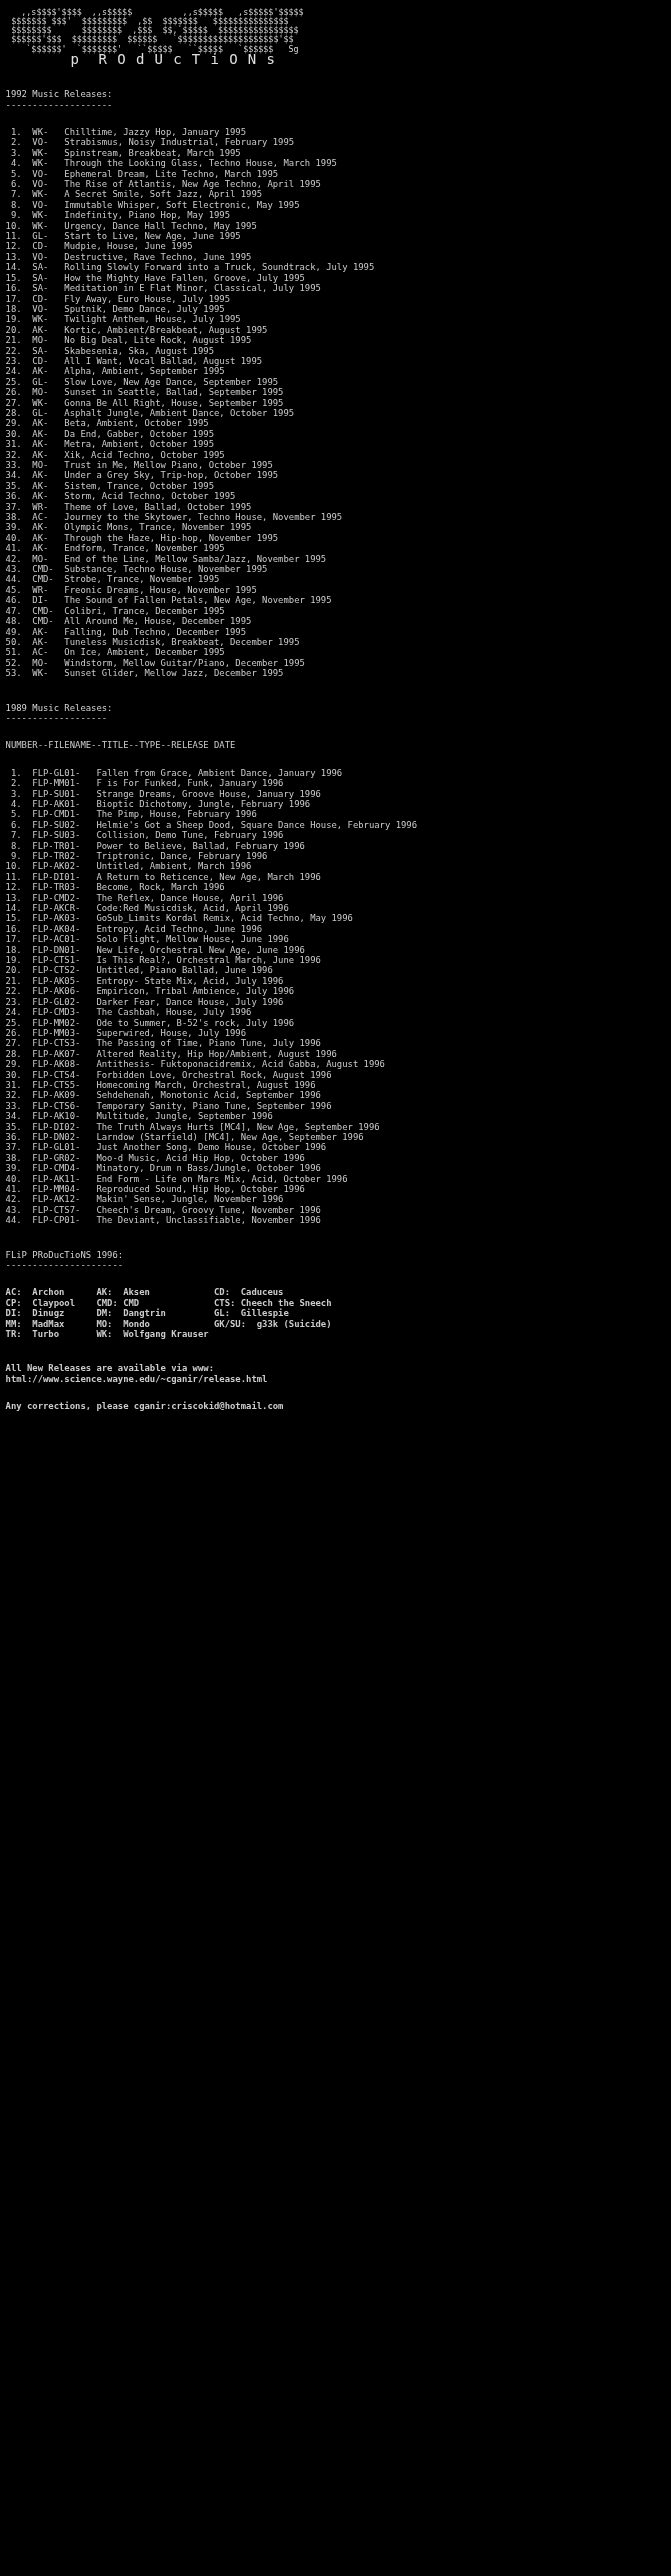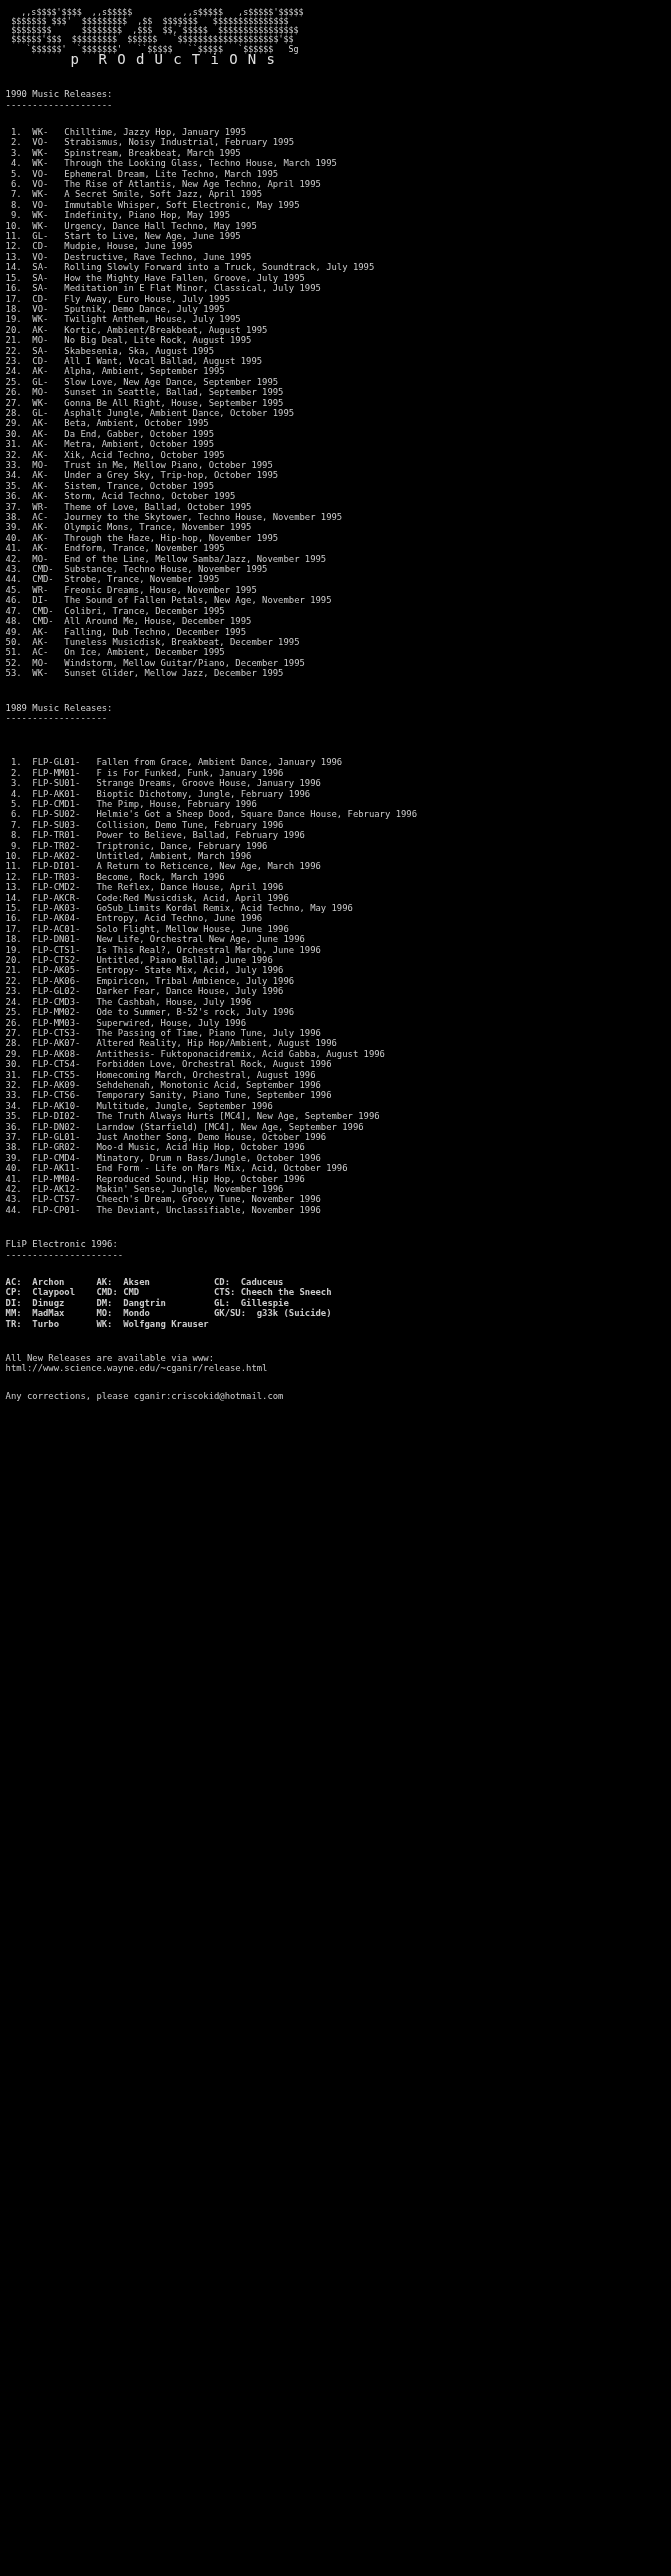--- a/index.html
+++ b/index.html
@@ -82,7 +82,7 @@
 
   <div class="spacer-lg"></div>
 
-  <pre class="section-title">1990 Music Releases:</pre>
+  <pre class="section-title">1992 Music Releases:</pre>
   <pre class="rule">--------------------</pre>
 
   <div class="spacer-md"></div>

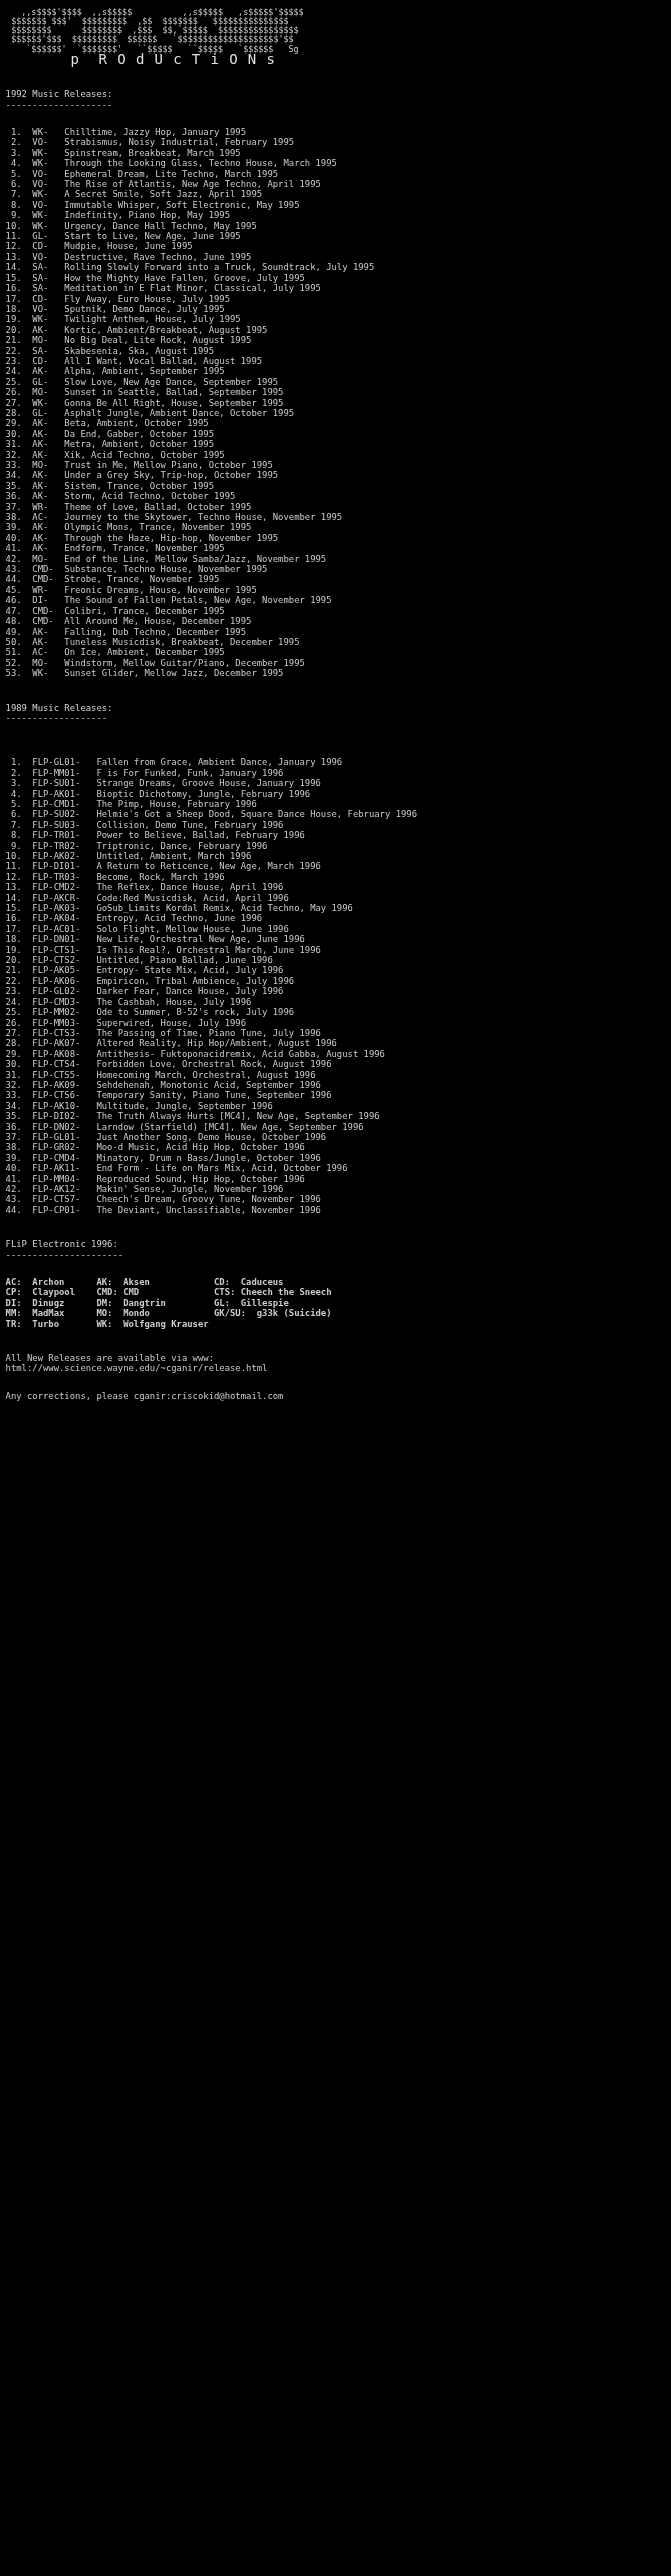--- a/index.html
+++ b/index.html
@@ -148,6 +148,7 @@
 
   <div class="spacer-md"></div>
 
+  <pre class="listing">NUMBER--FILENAME--TITLE--TYPE--RELEASE DATE</pre>
 
   <div class="spacer-md"></div>
 

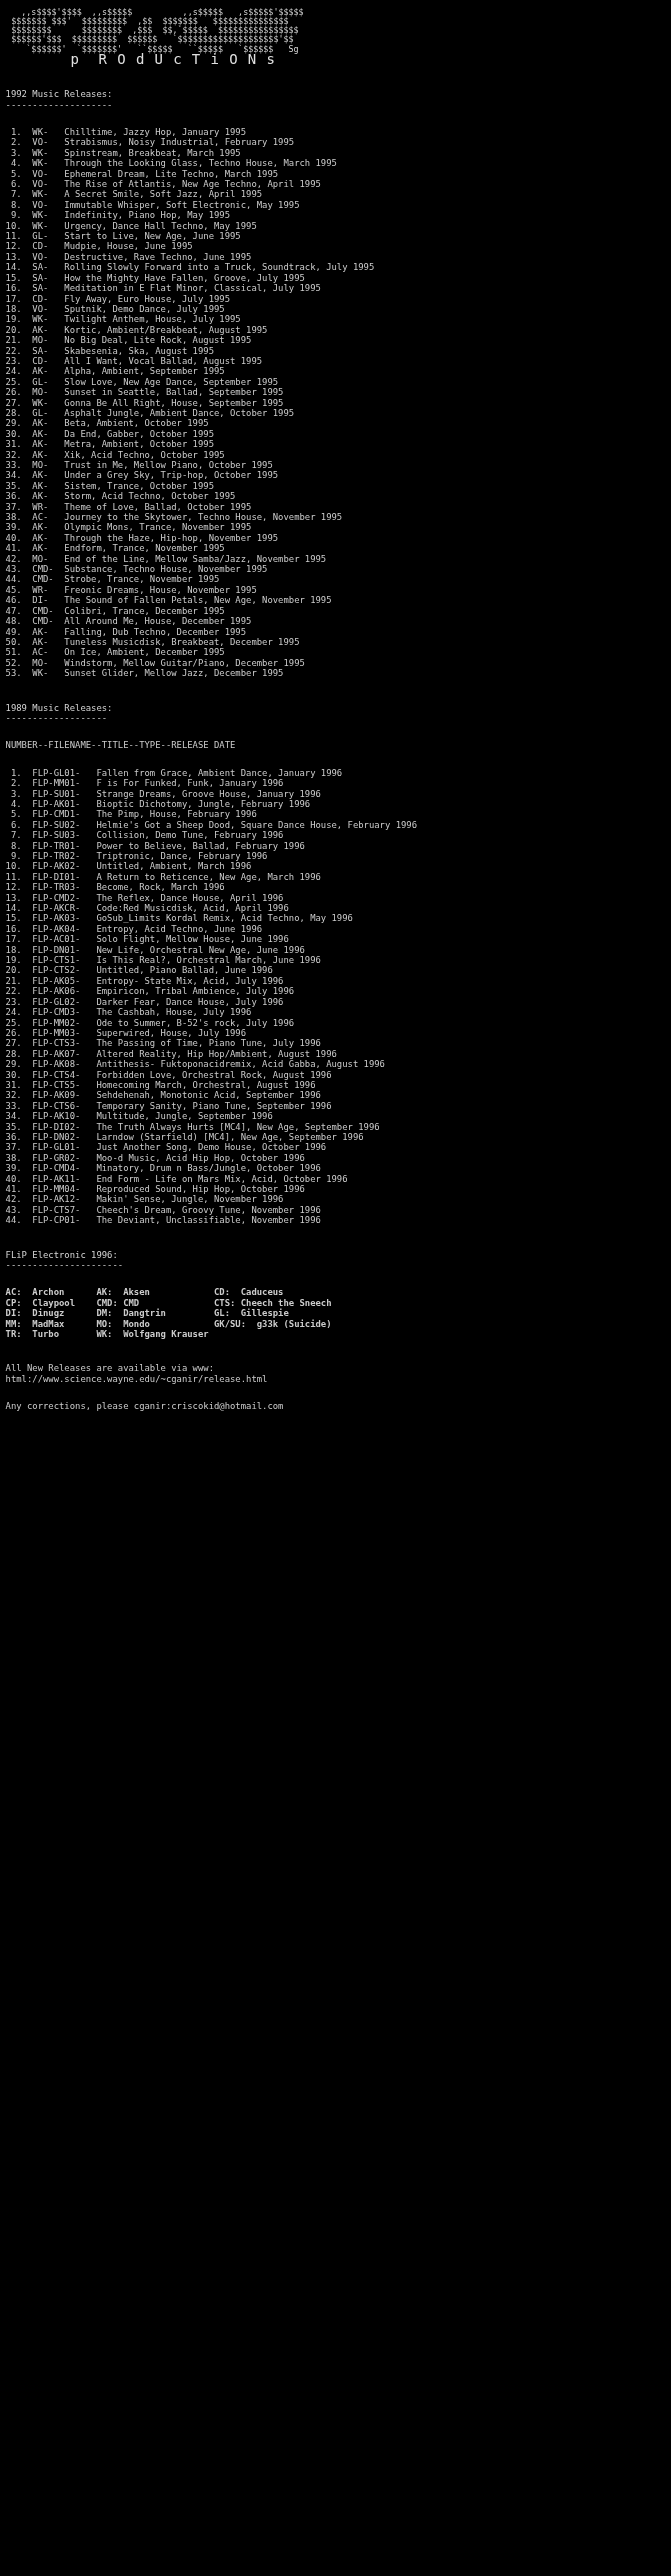--- a/index.html
+++ b/index.html
@@ -199,7 +199,7 @@
 
   <div class="spacer-lg"></div>
 
-  <pre class="section-title">FLiP Electronic 1996:</pre>
+  <pre class="section-title">FLiP PRoDucTioNS 1996:</pre>
   <pre class="rule">----------------------</pre>
 
   <div class="spacer-md"></div>

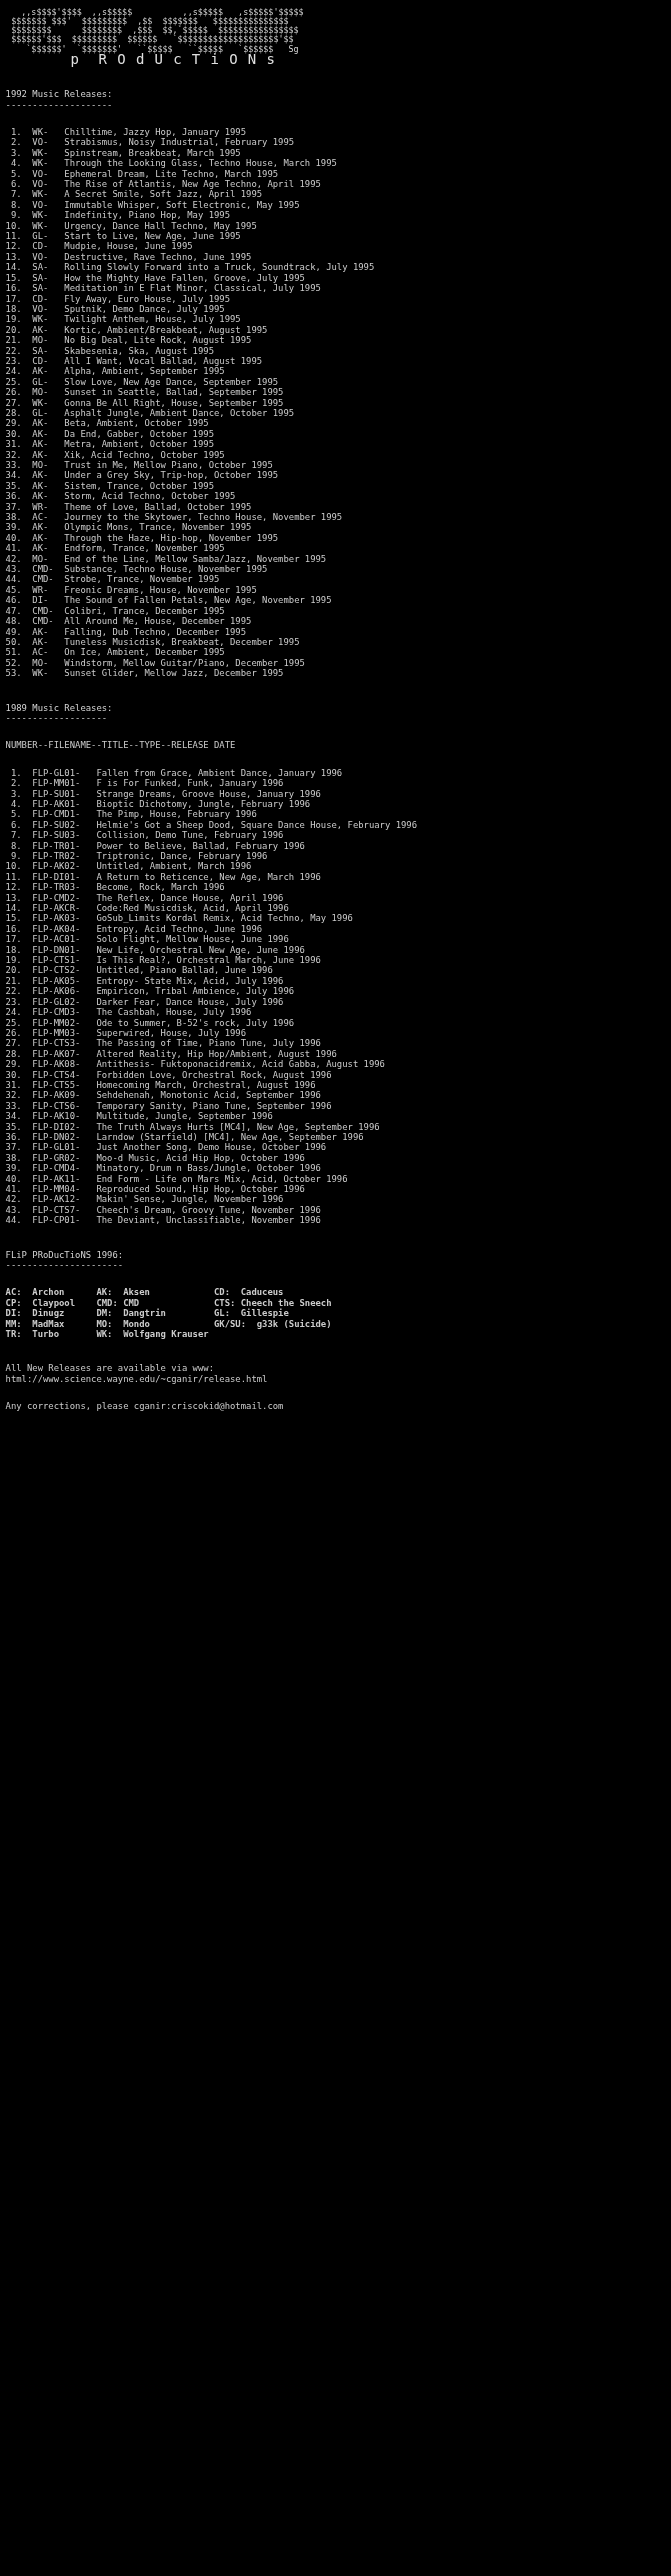--- a/index.html
+++ b/index.html
@@ -62,6 +62,7 @@
   }
   .footer {
     color: #cccccc;
+    font-weight: bold;
   }
   a, .link {
     color: #cccccc;

